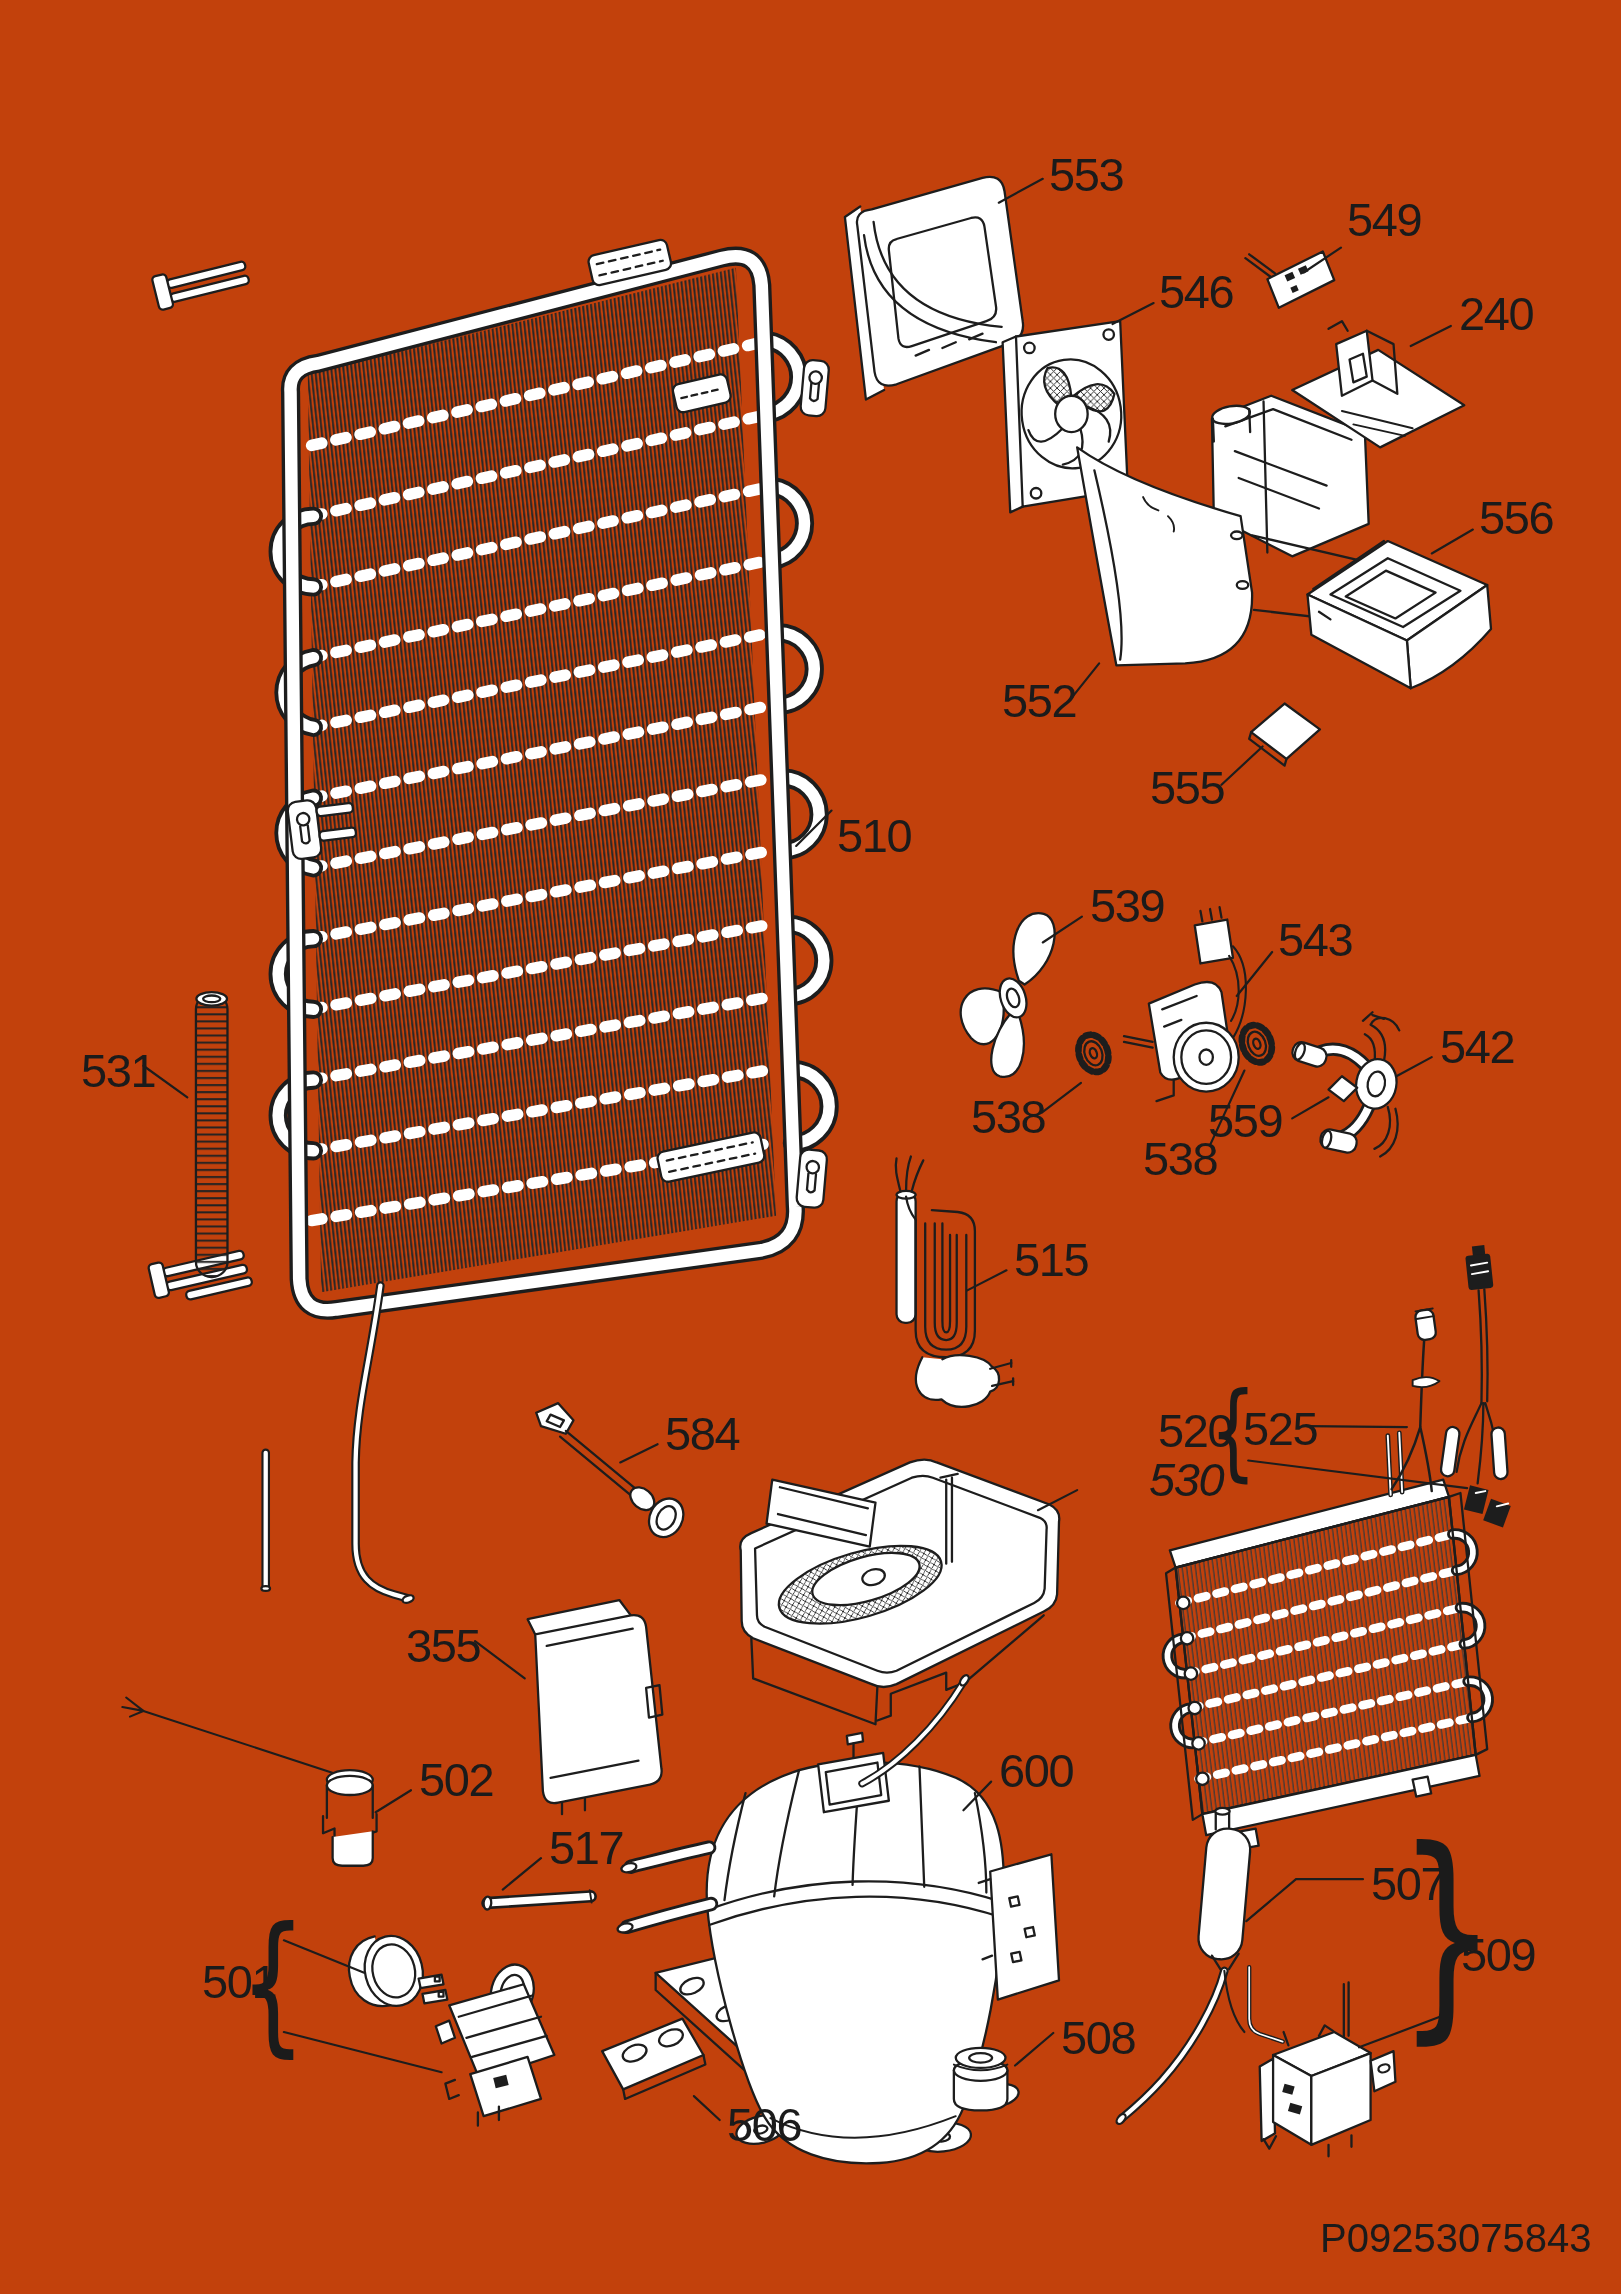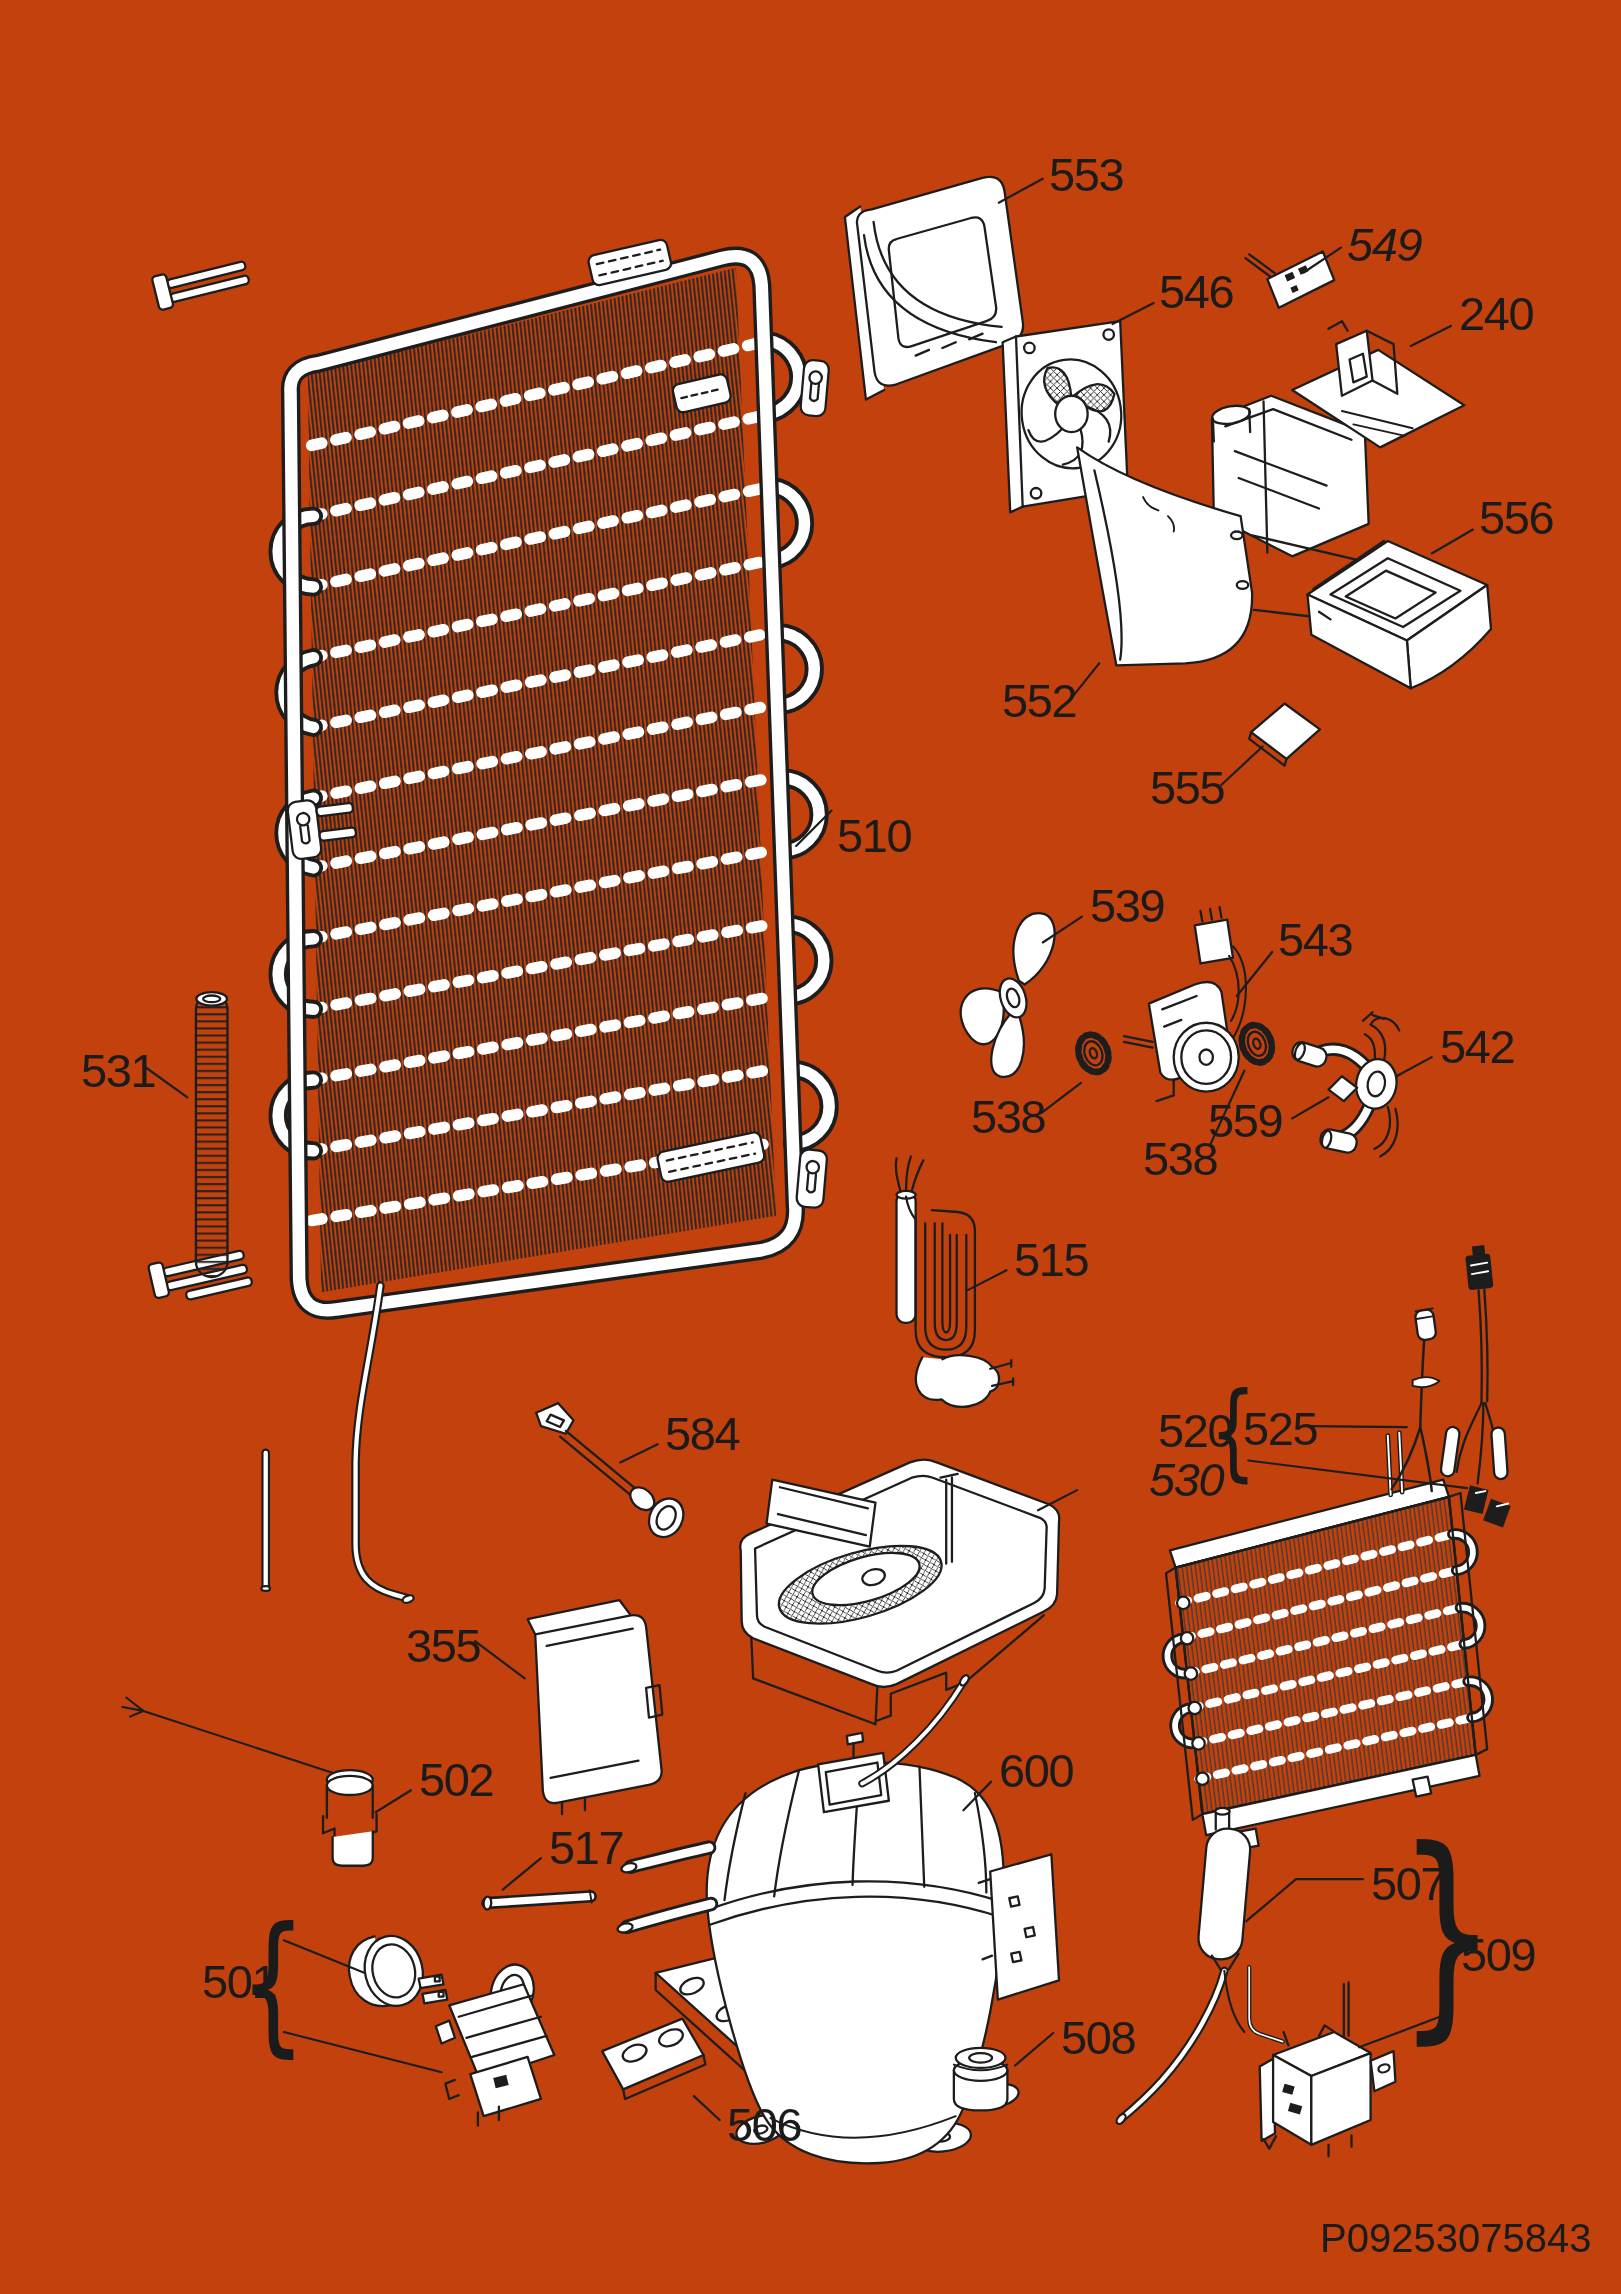--- a/index.html
+++ b/index.html
@@ -529,7 +529,7 @@
 
 <div id="labels">
       <div class="plabel" style="left: 1049px; top: 151px;">553</div>
-      <div class="plabel" style="left: 1347px; top: 221px; font-style: italic;">549</div>
+      <div class="plabel" style="left: 1347px; top: 196px;">549</div>
       <div class="plabel" style="left: 1159px; top: 268px;">546</div>
       <div class="plabel" style="left: 1459px; top: 290px;">240</div>
       <div class="plabel" style="left: 1479px; top: 494px;">556</div>

